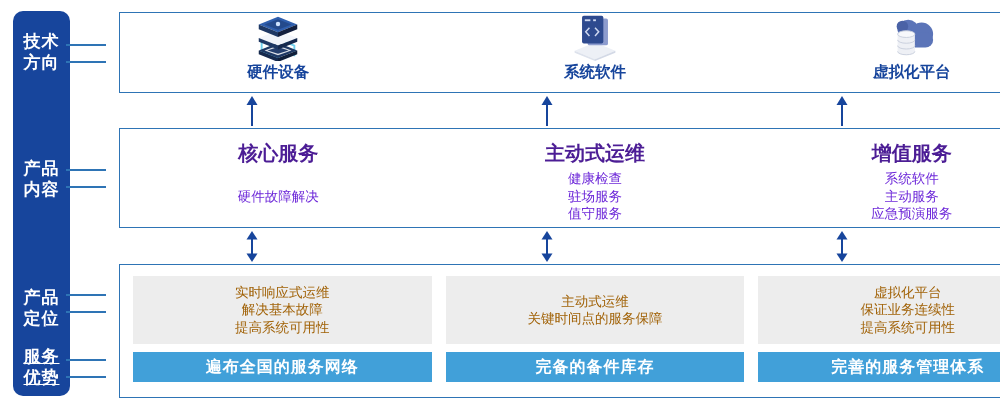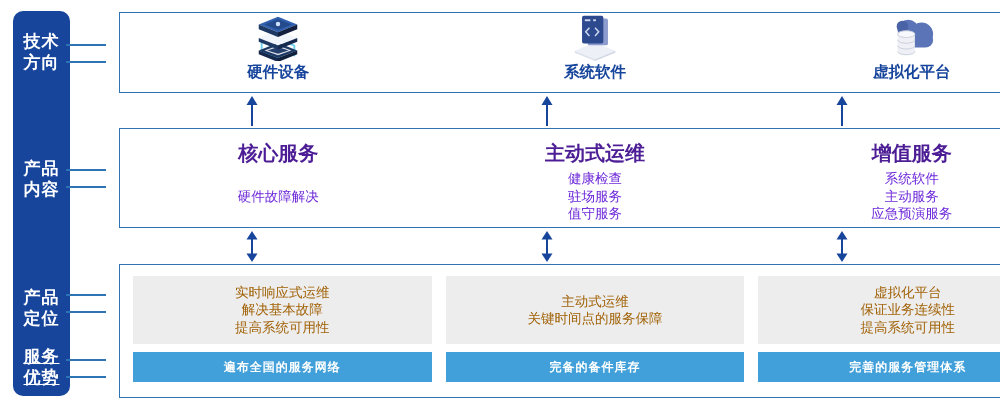--- a/index.html
+++ b/index.html
@@ -67,7 +67,7 @@
   .pos-bar {
     height: 30px; margin-top: 8px; background: #41a0d9;
     display: flex; align-items: center; justify-content: center;
-    color: #ffffff; font-weight: bold; font-size: 12px; letter-spacing: 1px;
+    color: #ffffff; font-weight: bold; font-size: 16px; letter-spacing: 1px;
   }
 </style>
 </head>

